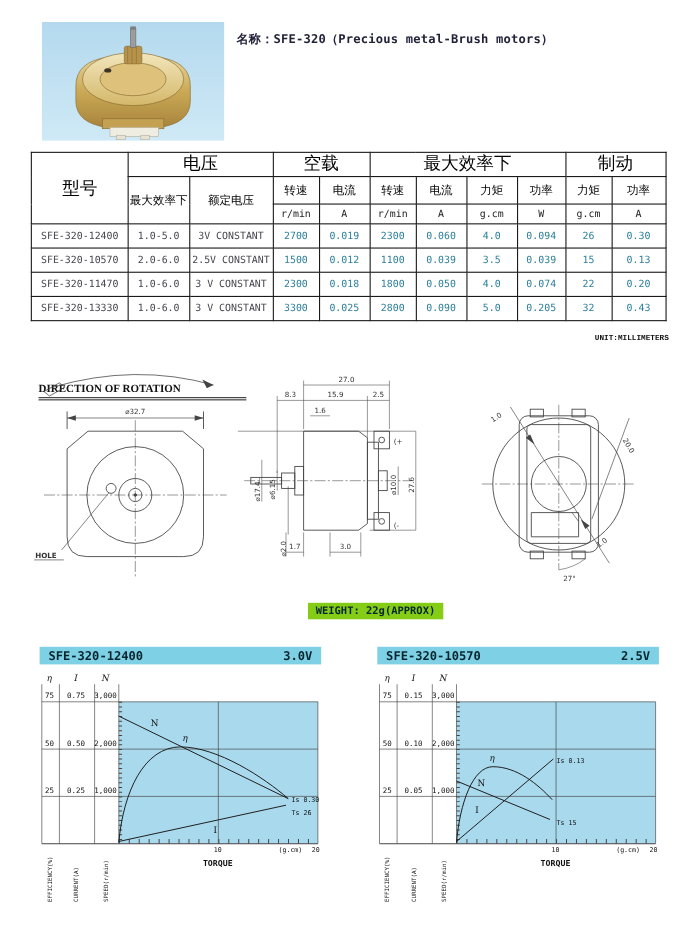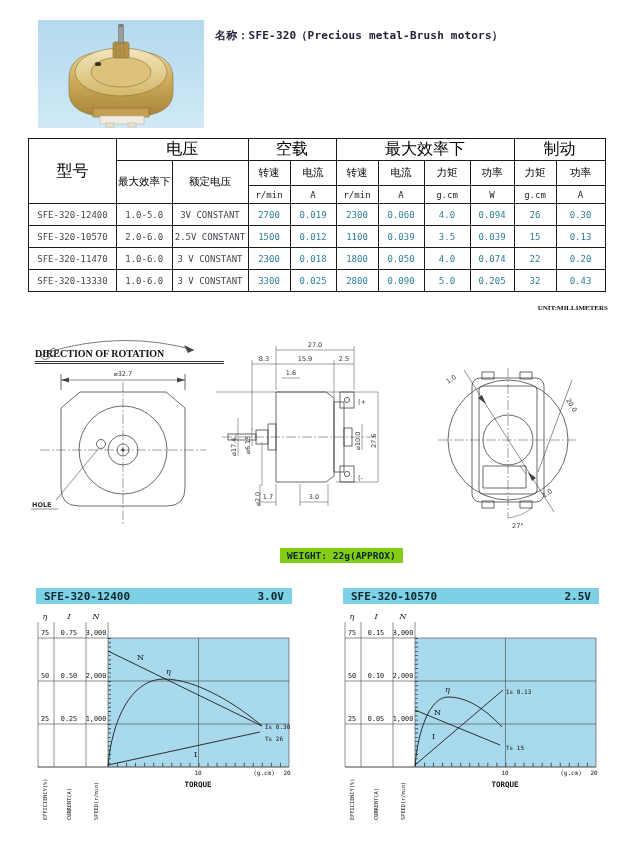--- a/index.html
+++ b/index.html
@@ -33,7 +33,7 @@
     font-family:Liberation Serif, serif;
     border-bottom:3px double #333;padding:0 60px 2px 0;margin-top:36px;}
   .unit-label{position:absolute;right:22px;top:4px;font-size:7px;font-weight:bold;color:#111;
-    font-family:Liberation Serif, serif;margin-left:44px;}
+    font-family:Liberation Mono, monospace;margin-left:44px;}
   .dwg{position:absolute;}
   .dwg svg text{font-family:"DejaVu Sans","Liberation Sans",sans-serif;fill:#333;}
   

